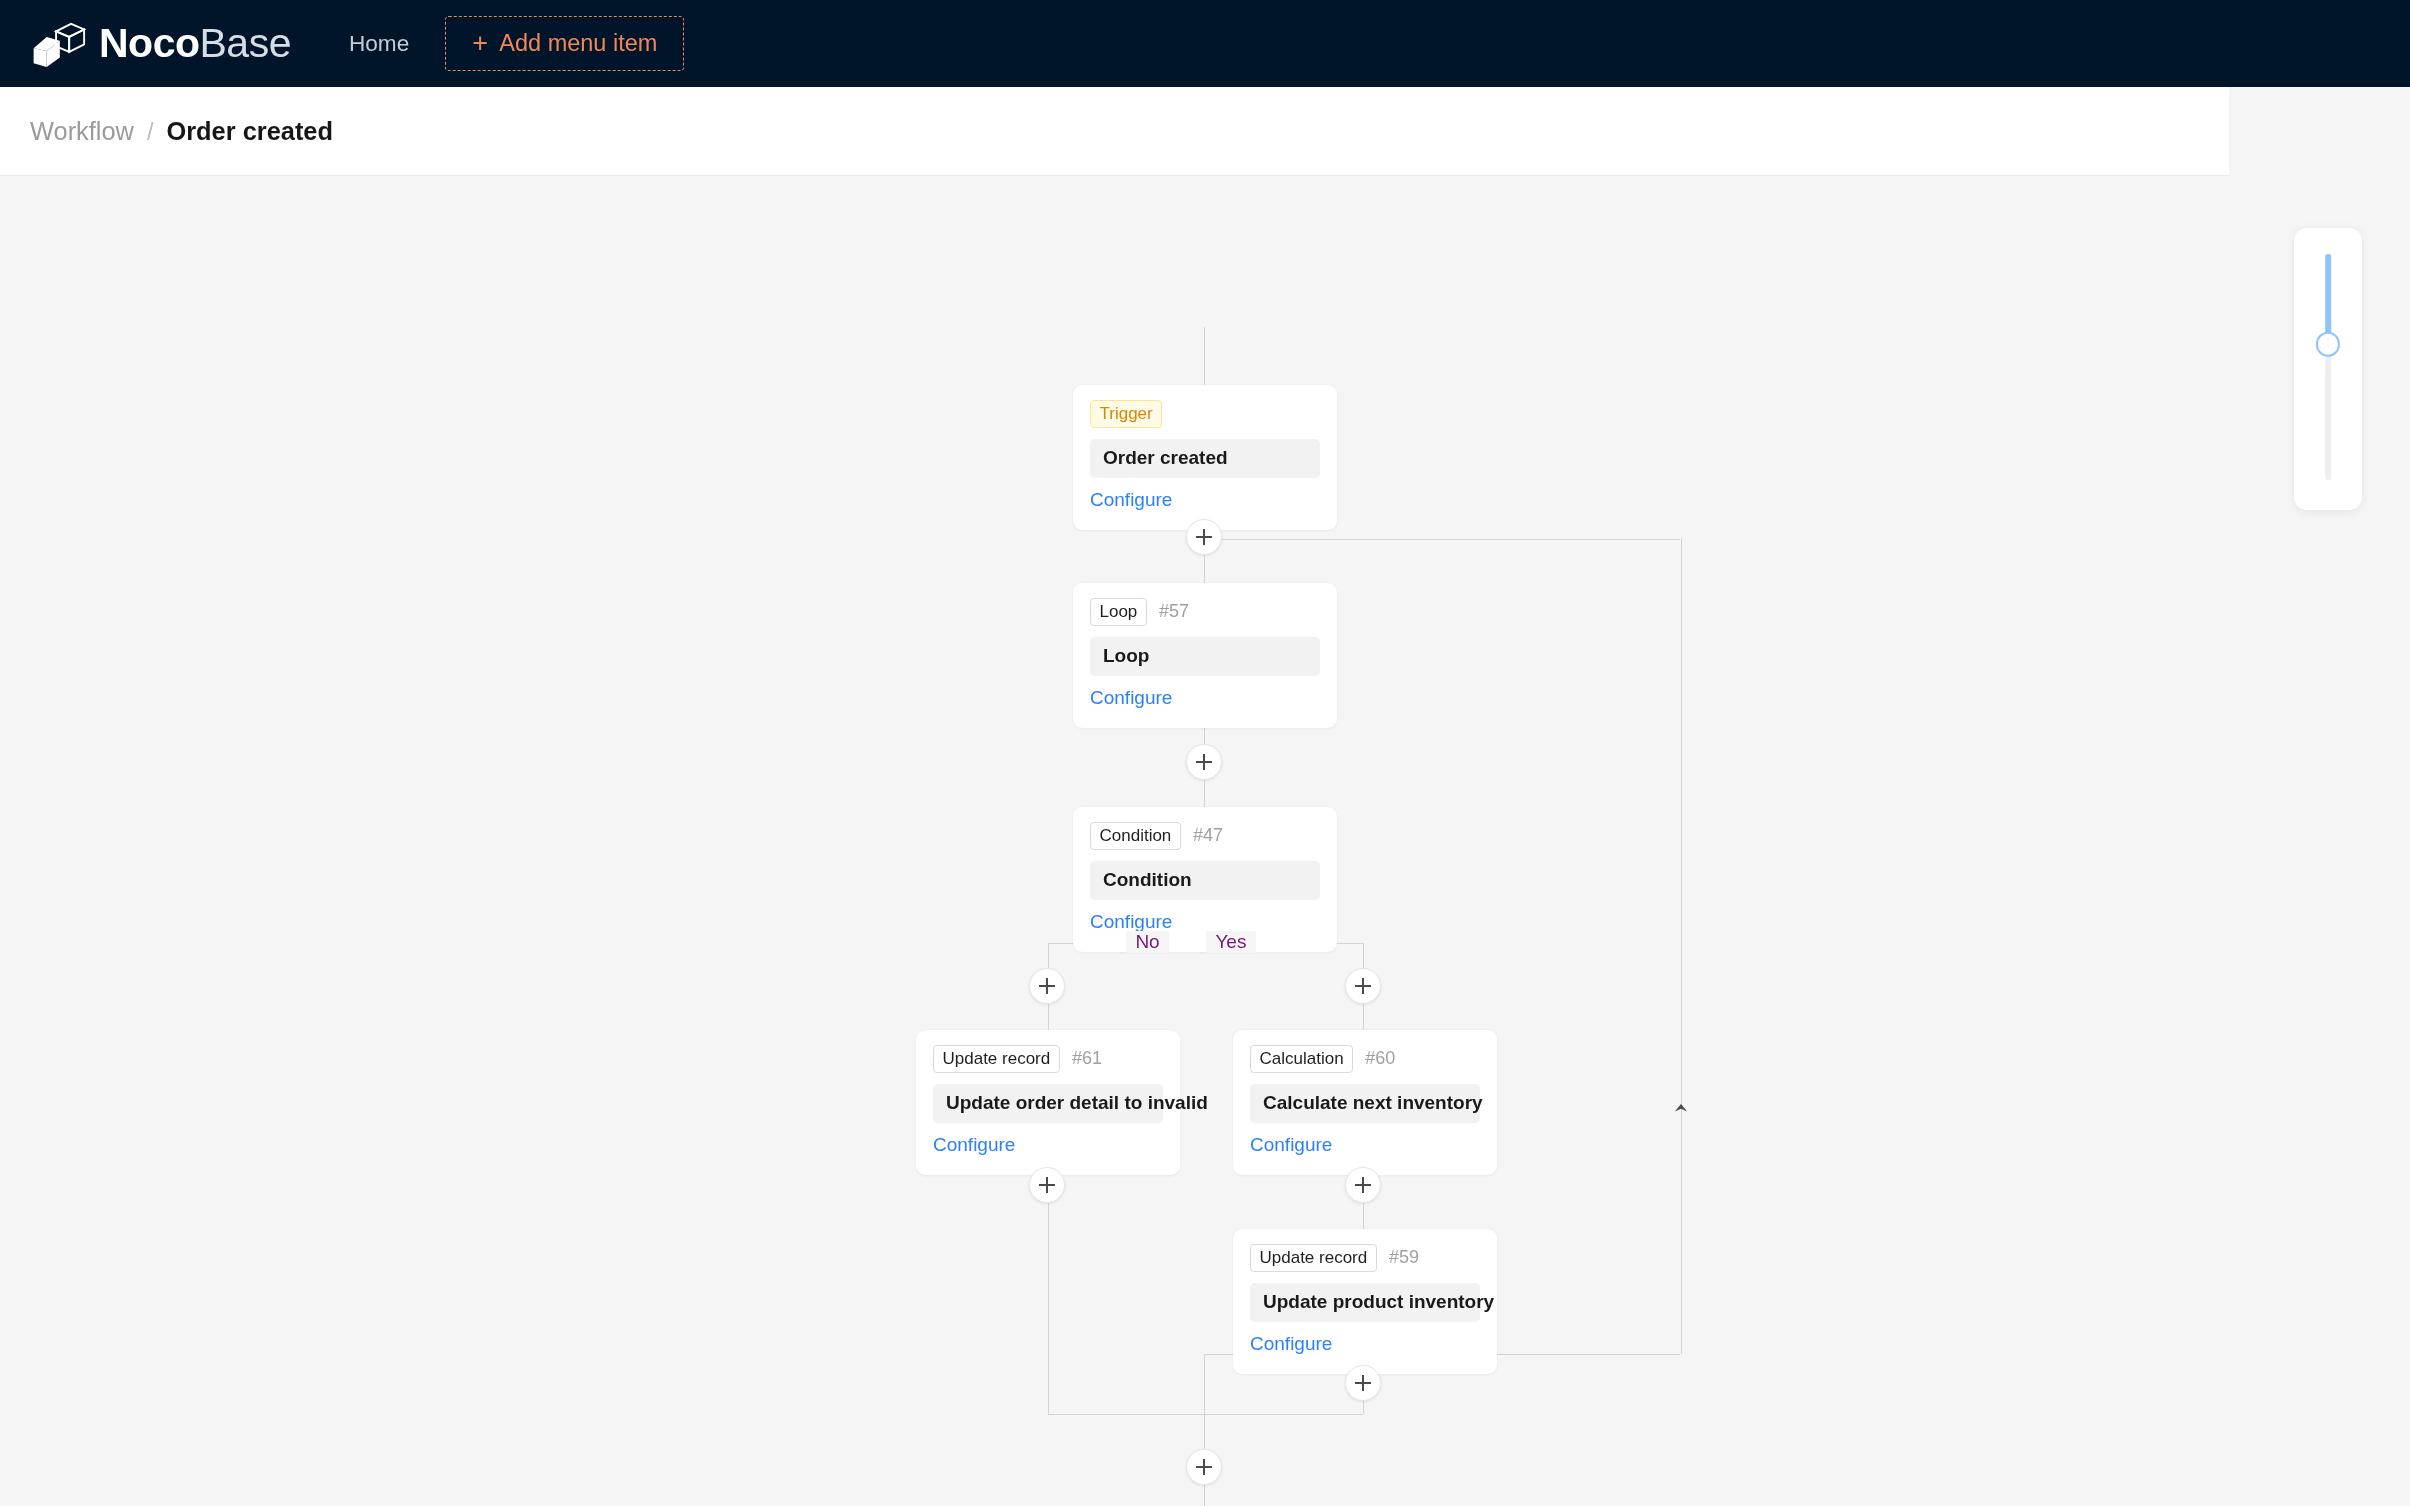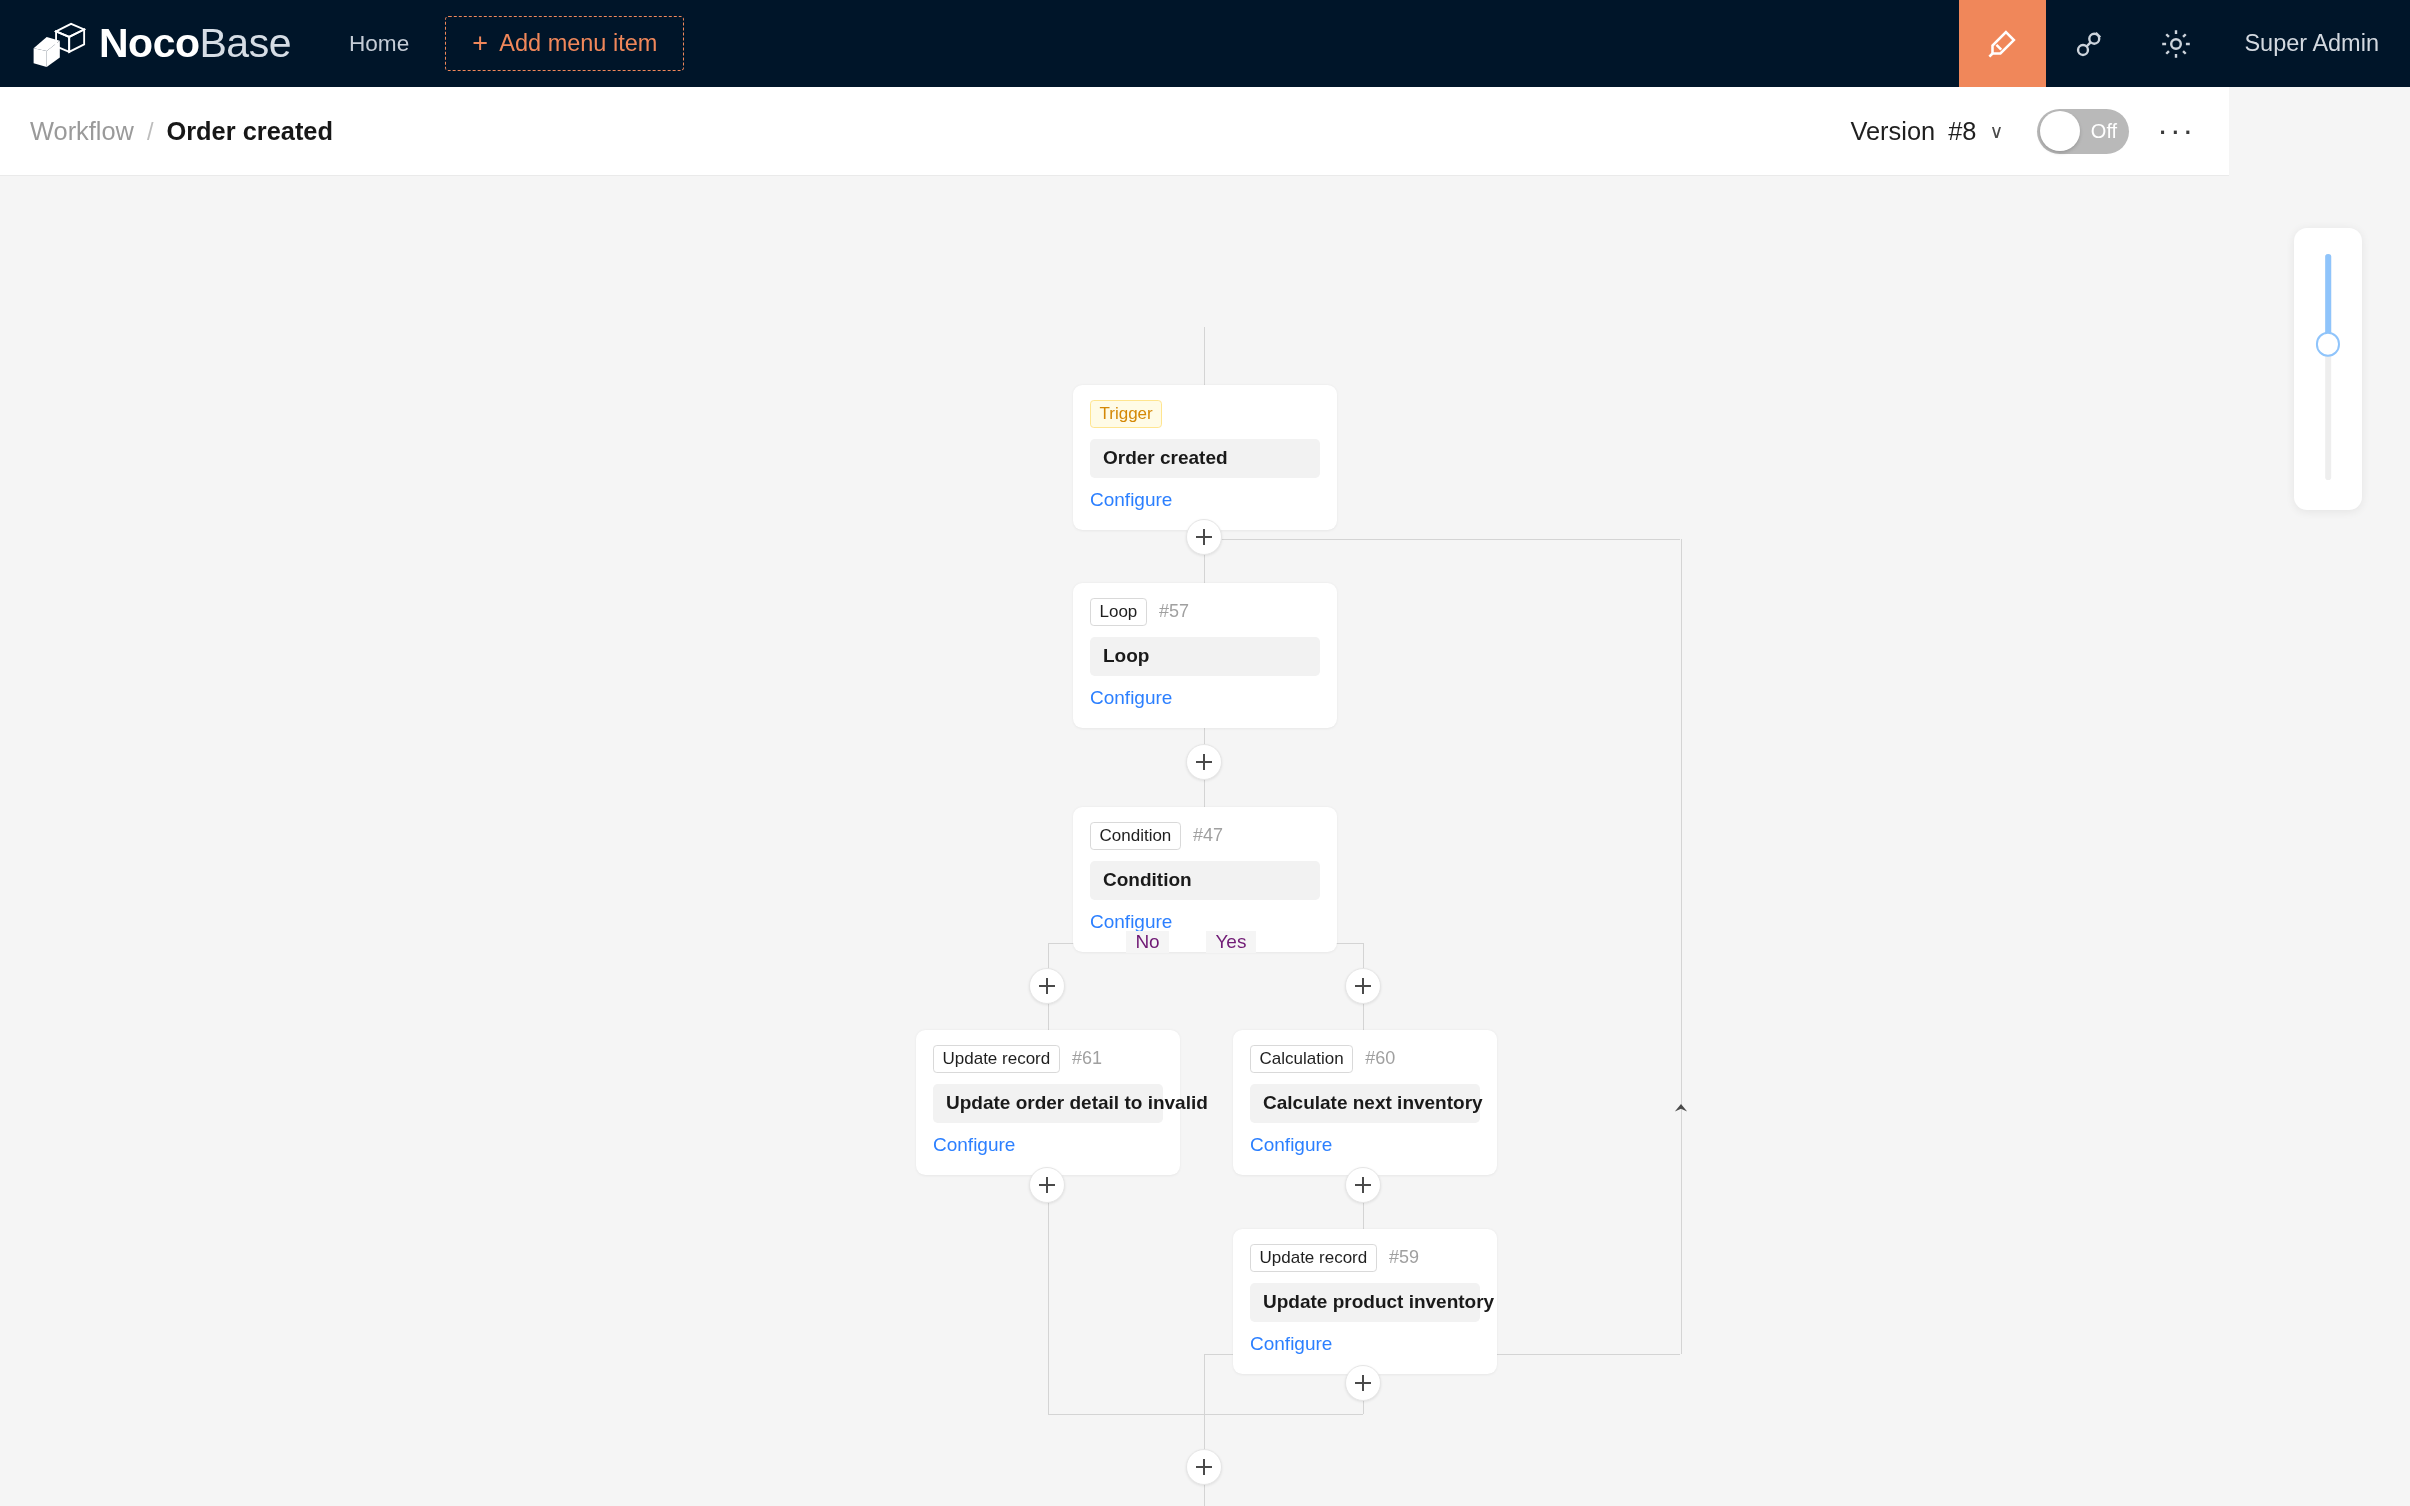--- a/index.html
+++ b/index.html
@@ -221,30 +221,6 @@
     <span>Add menu item</span>
   </div>
 
-  <div class="topbar-right">
-    <div class="tb-icon-btn active">
-      <svg width="38" height="38" viewBox="0 0 24 24" fill="none" stroke="#ffffff" stroke-width="1.6">
-        <path d="M14.5 4.5l5 5-8.5 8.5H6v-5z"></path>
-        <path d="M8.5 12.5l3 3"></path>
-        <path d="M6 18l-2 2"></path>
-      </svg>
-    </div>
-    <div class="tb-icon-btn">
-      <svg width="36" height="36" viewBox="0 0 24 24" fill="none" stroke="#ccd3db" stroke-width="1.6">
-        <path d="M16.5 4.5l3 3"></path>
-        <circle cx="8" cy="16" r="3.3"></circle>
-        <circle cx="15.5" cy="8.5" r="3.3"></circle>
-        <path d="M10.3 13.7l2.9-2.9"></path>
-      </svg>
-    </div>
-    <div class="tb-icon-btn">
-      <svg width="36" height="36" viewBox="0 0 24 24" fill="none" stroke="#ccd3db" stroke-width="1.6">
-        <circle cx="12" cy="12" r="3.2"></circle>
-        <path d="M12 2.8v2.6M12 18.6v2.6M21.2 12h-2.6M5.4 12H2.8M18.5 5.5l-1.8 1.8M7.3 16.7l-1.8 1.8M18.5 18.5l-1.8-1.8M7.3 7.3L5.5 5.5"></path>
-      </svg>
-    </div>
-    <div class="tb-user">Super Admin</div>
-  </div>
 </div>
 
 <div class="subbar">

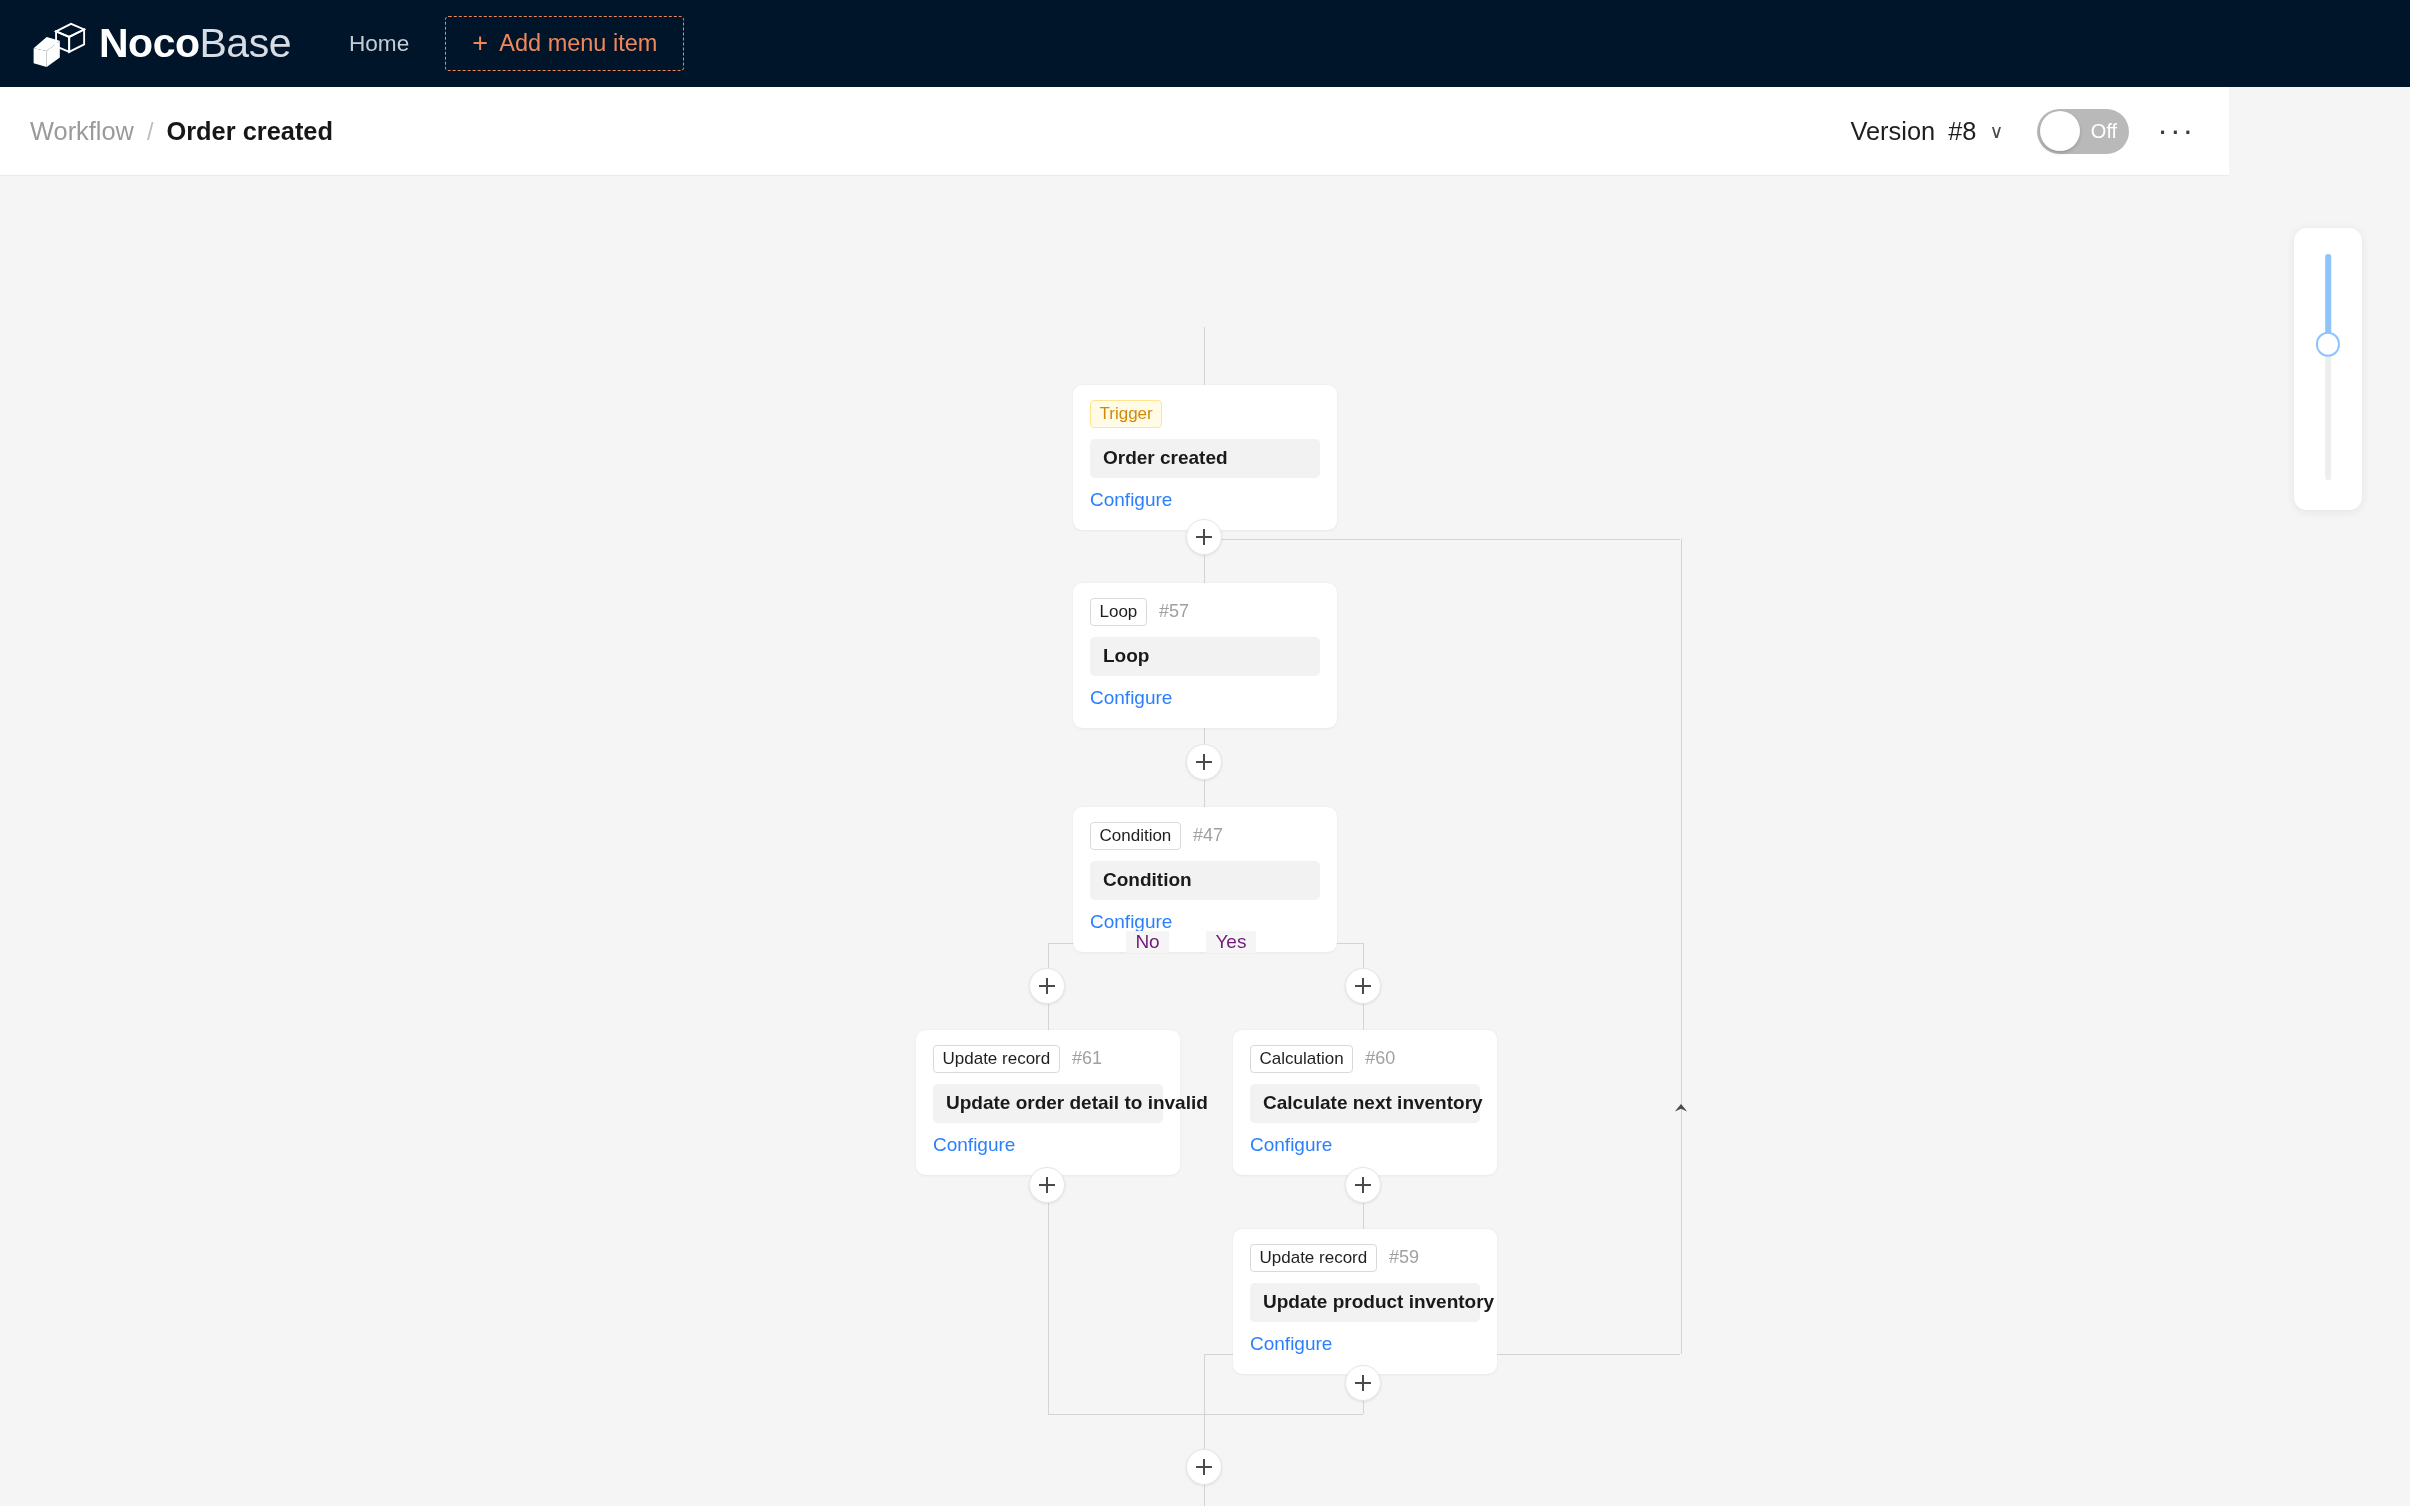--- a/index.html
+++ b/index.html
@@ -230,20 +230,6 @@
     <span class="bc-current">Order created</span>
   </div>
 
-  <div class="subbar-right">
-    <div class="version-select">
-      <span>Version</span>
-      <span>#8</span>
-      <span class="version-caret">∨</span>
-    </div>
-
-    <div class="toggle">
-      <span class="toggle-knob"></span>
-      <span class="toggle-label">Off</span>
-    </div>
-
-    <div class="more-btn">···</div>
-  </div>
 </div>
 
 <div class="canvas">

